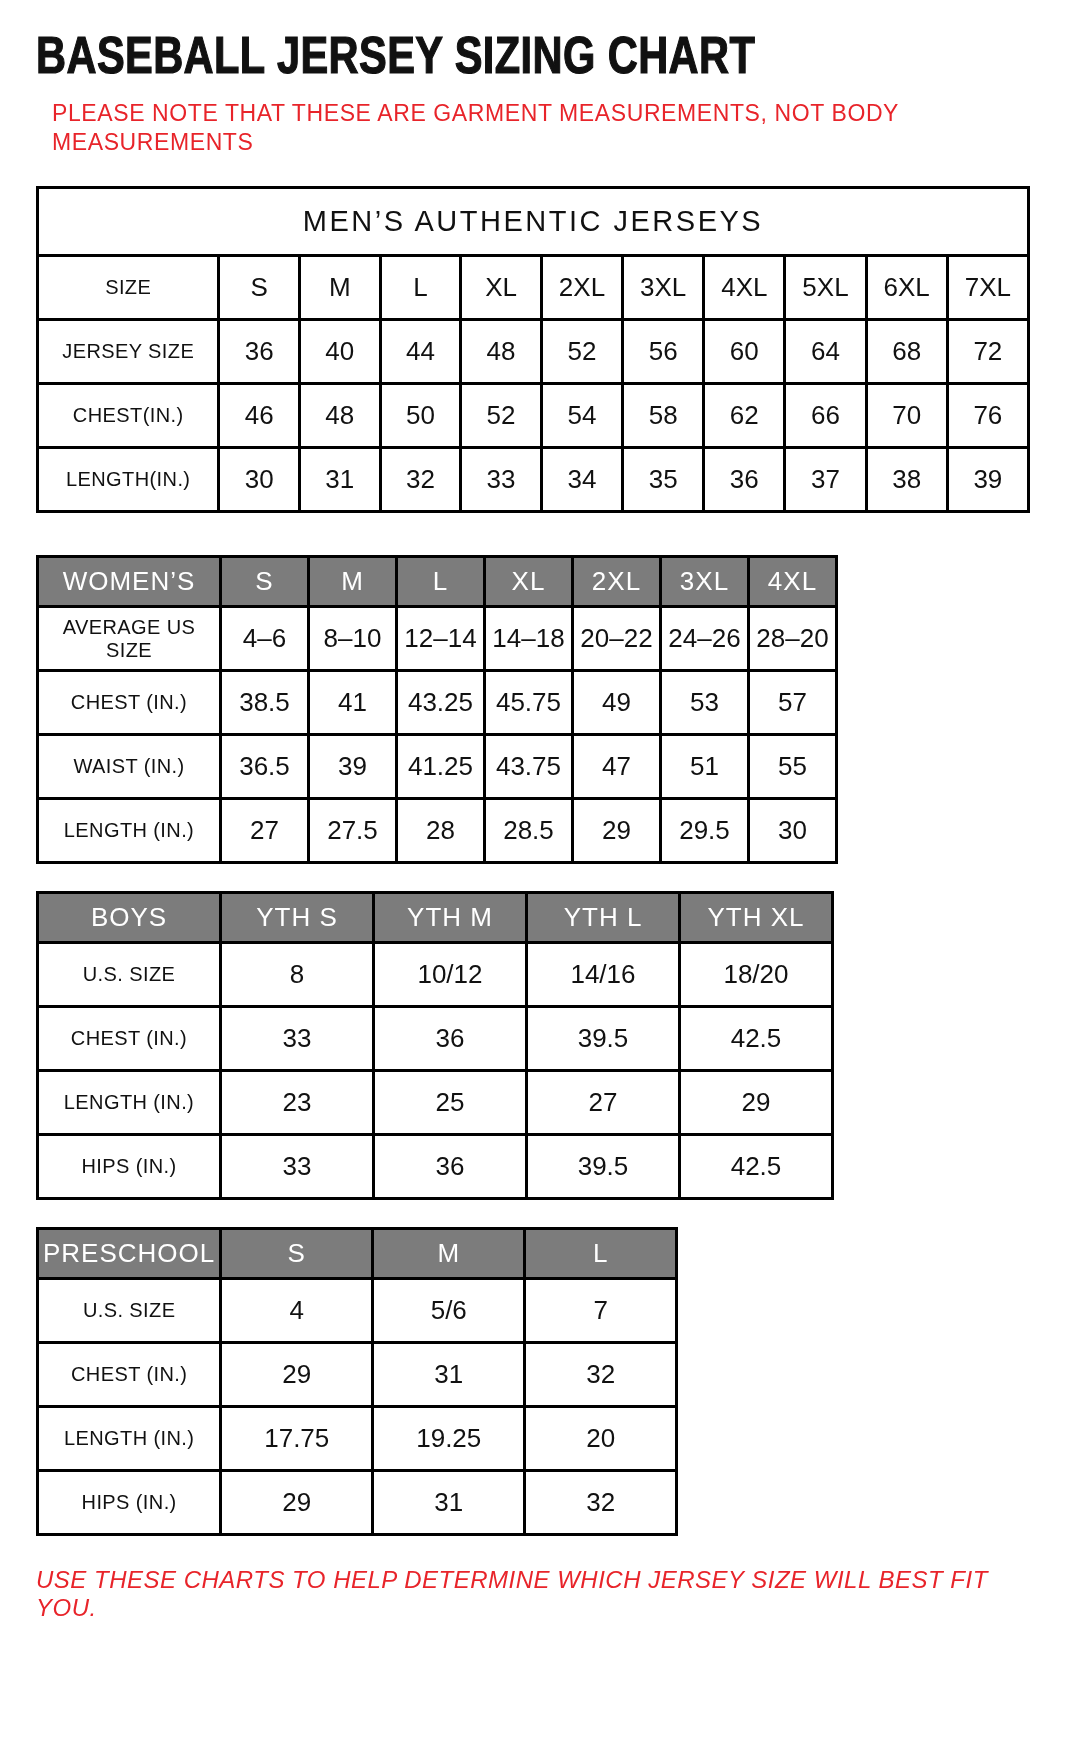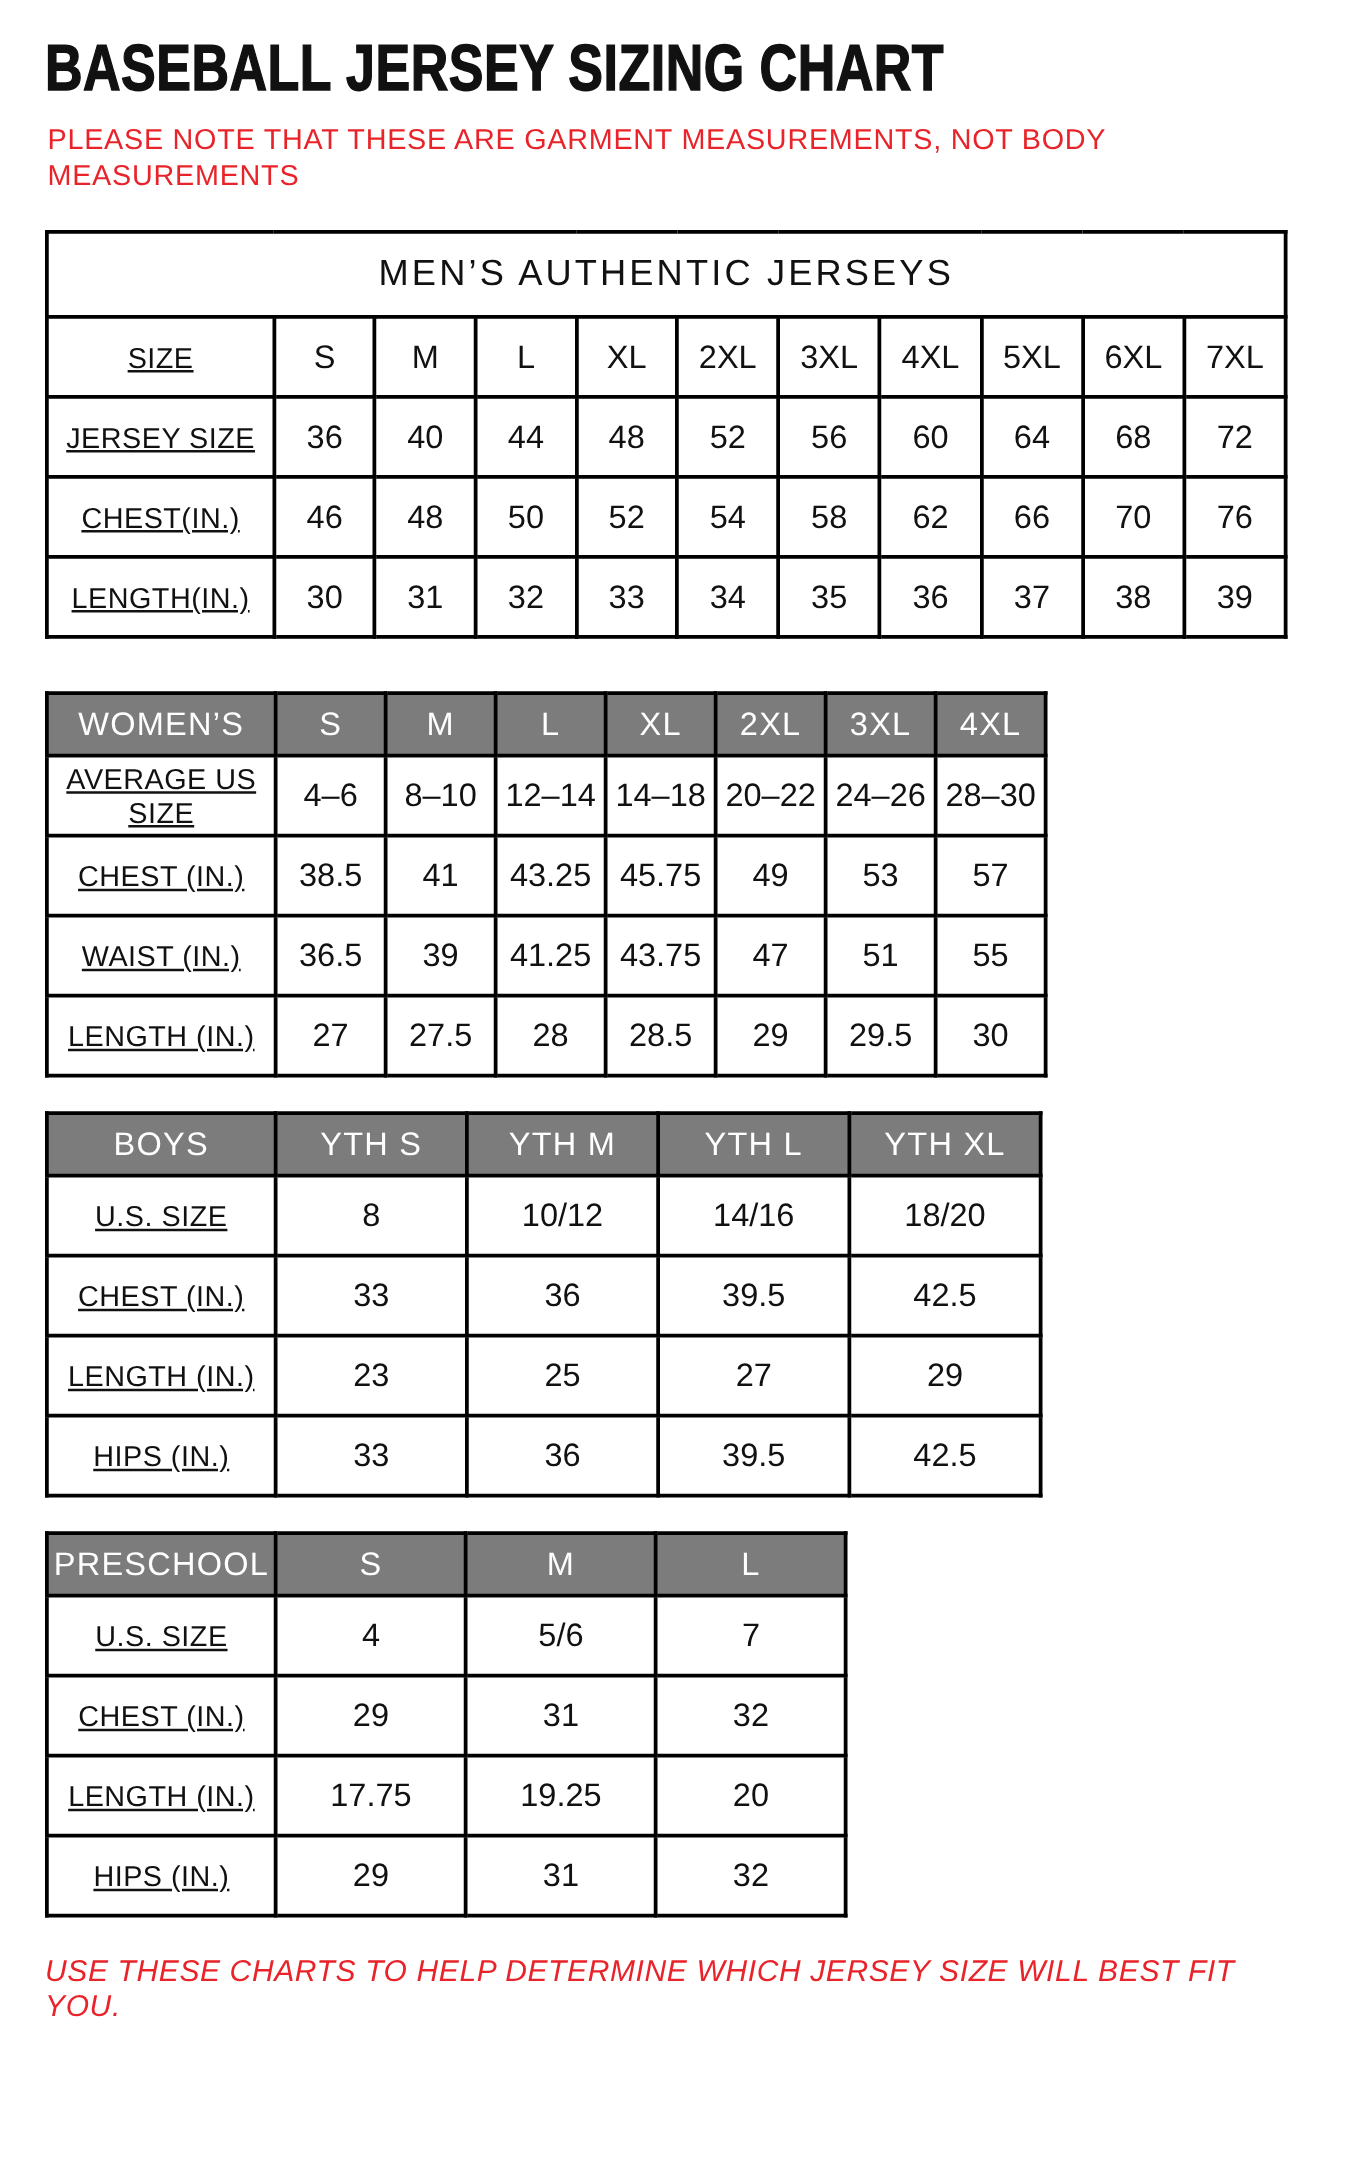--- a/index.html
+++ b/index.html
@@ -30,7 +30,7 @@
     letter-spacing:0.5px;
   }
   .note{
-    margin:2px;
+    margin:16px;
     color:var(--accent-red);
     font-size:23px;
     line-height:1.3;

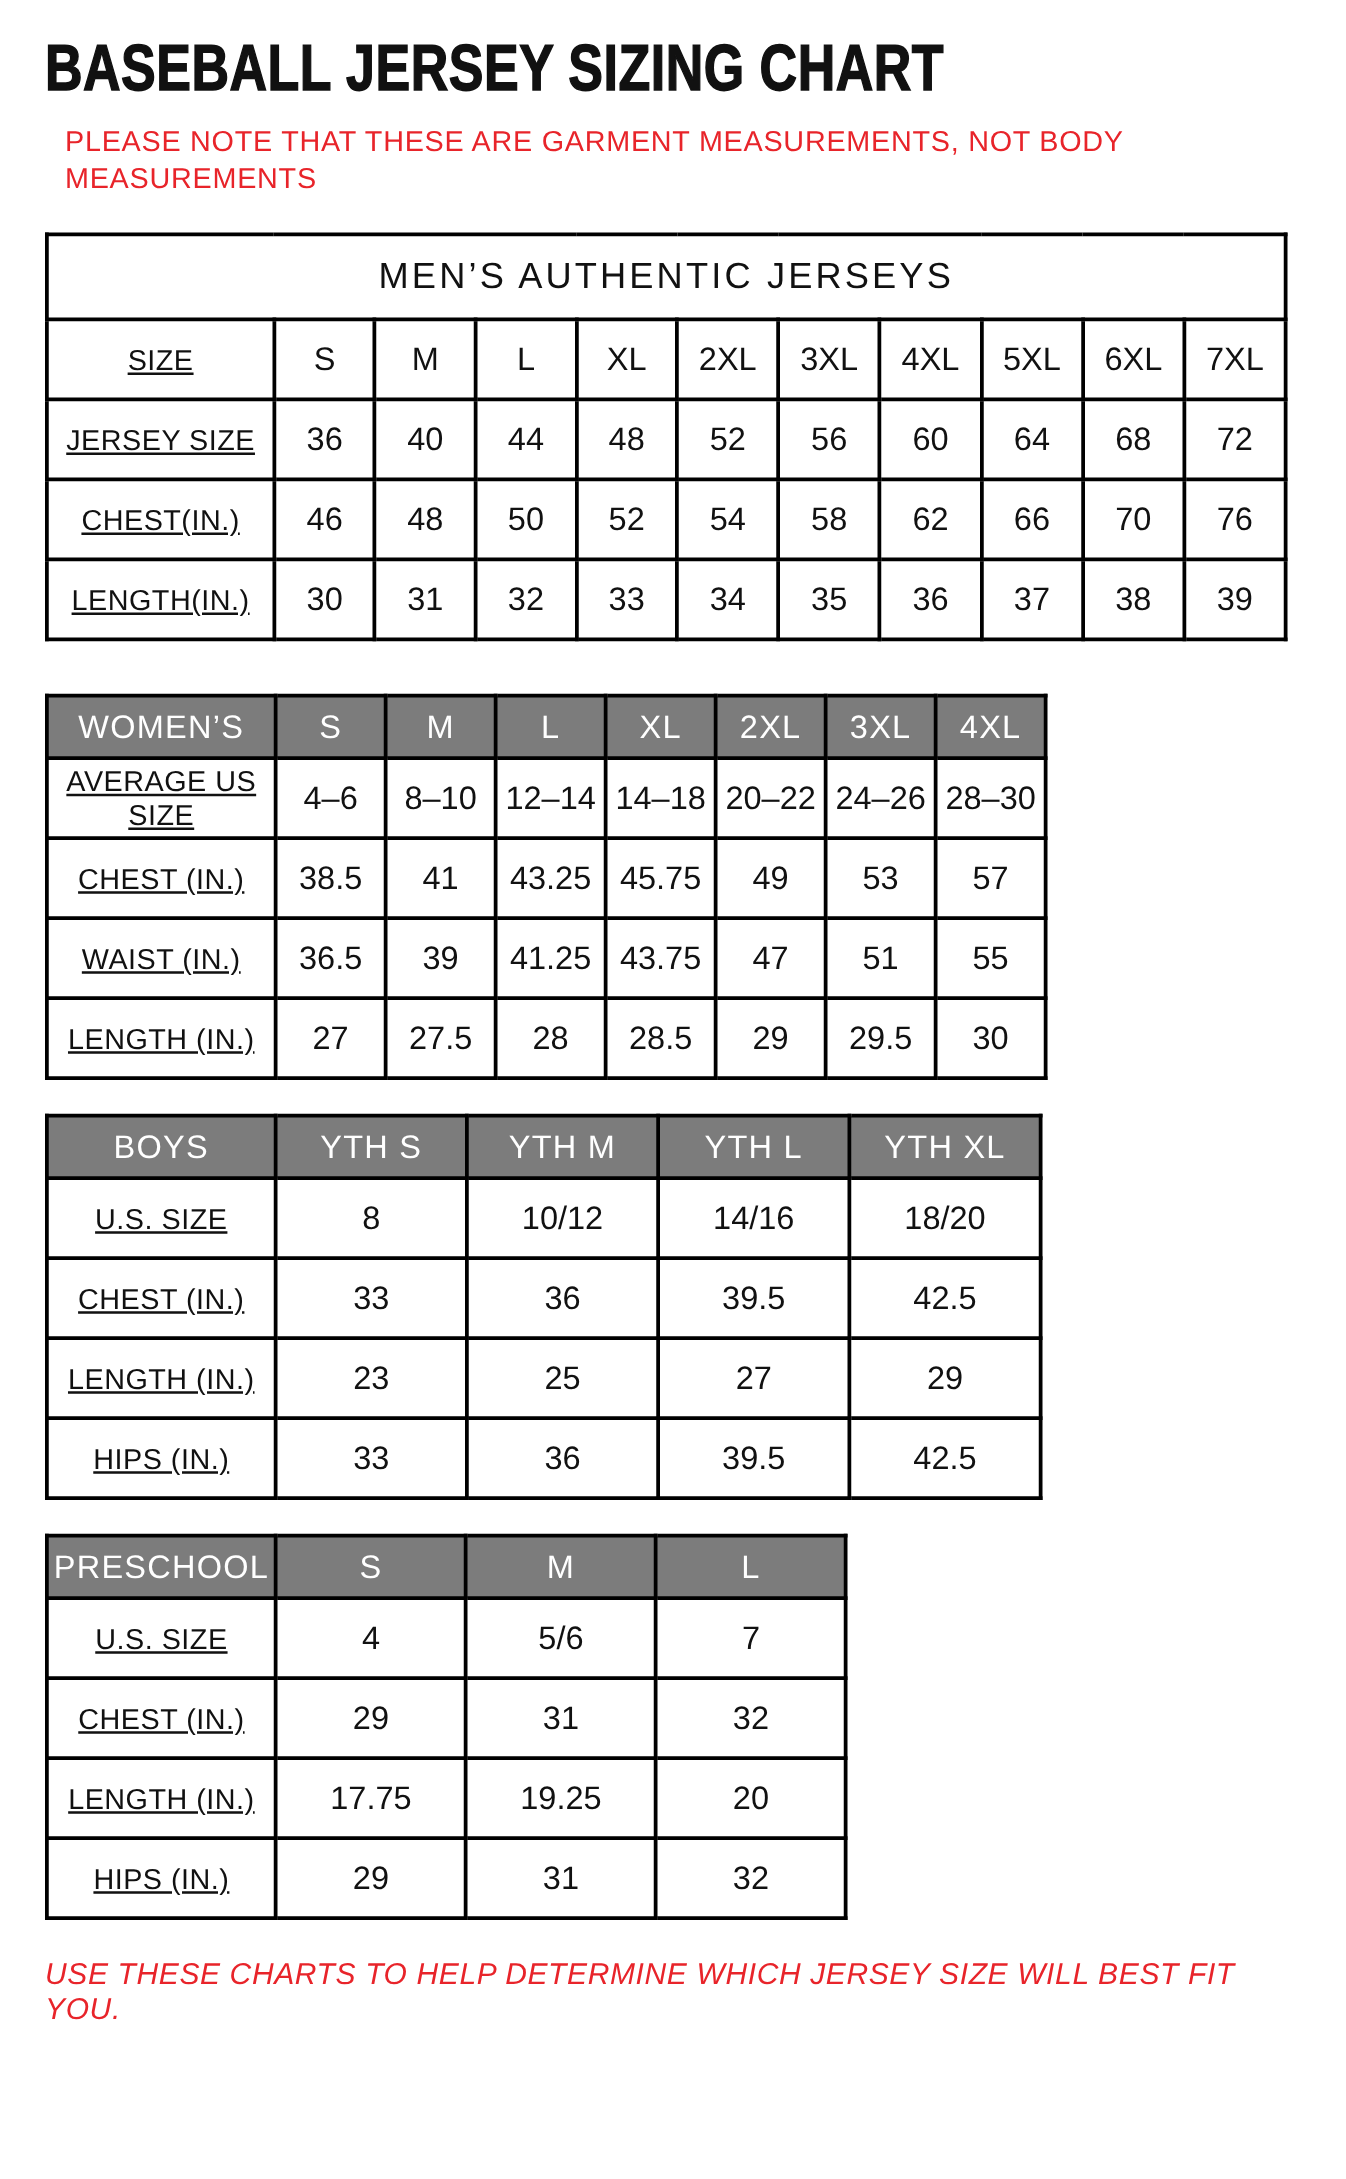--- a/index.html
+++ b/index.html
@@ -55,10 +55,9 @@
     padding:2px 4px;
   }
   .tbl td.row-label{
-    font-size:23px;
+    font-size:20px;
     letter-spacing:0.4px;
     line-height:1.15;
-    text-decoration:underline;
   }
   .band{
     background:var(--header-gray);

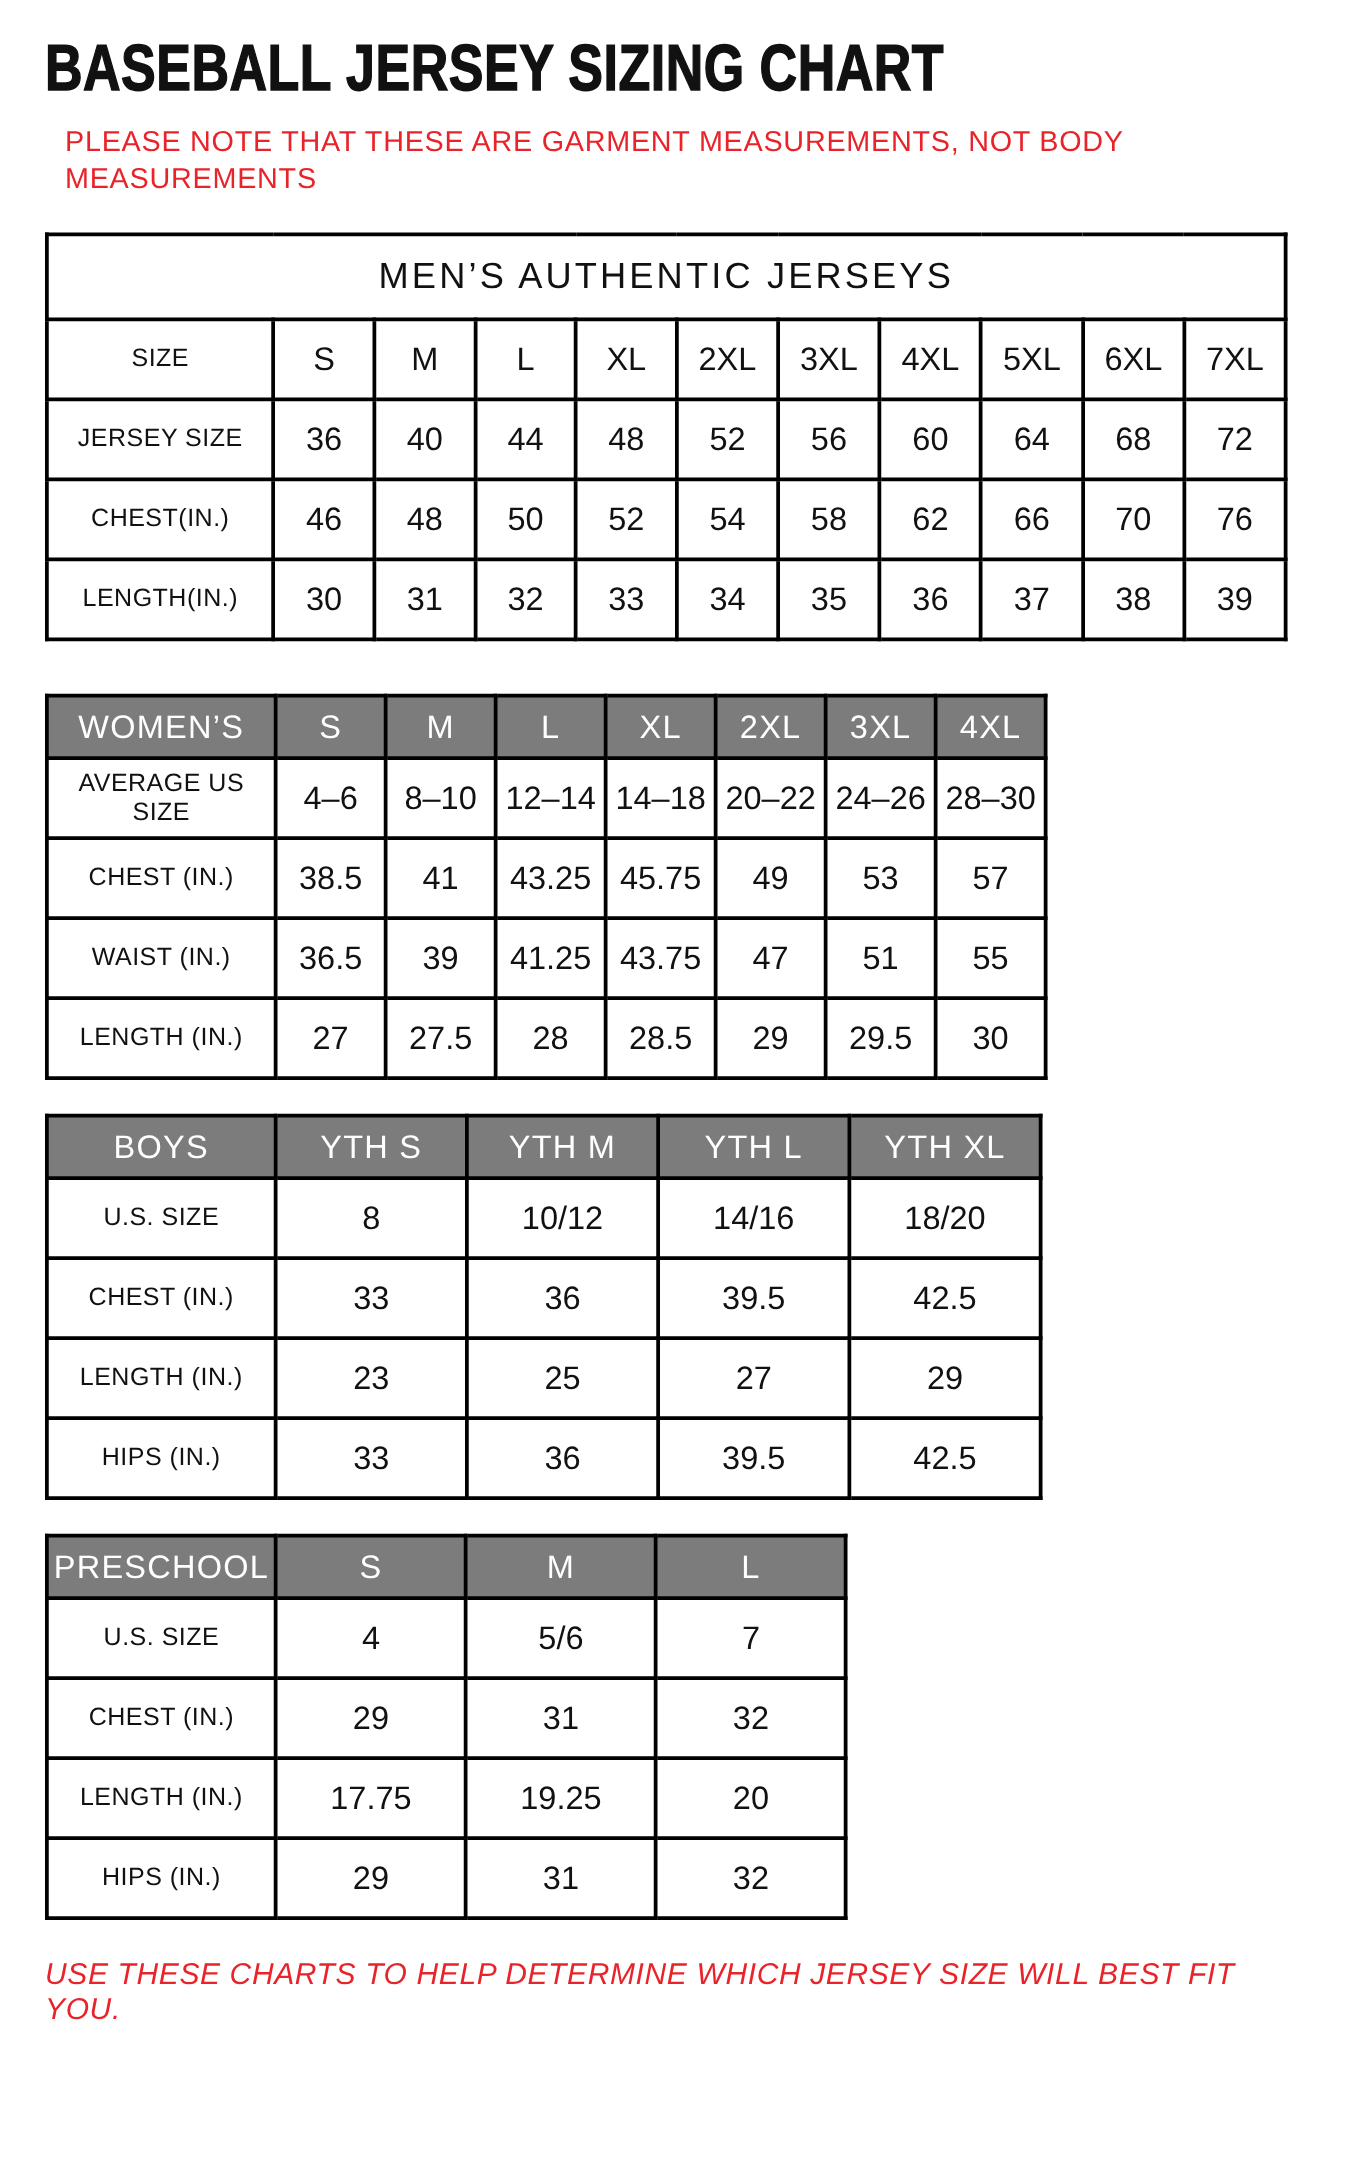--- a/index.html
+++ b/index.html
@@ -192,7 +192,7 @@
           <td>14–18</td>
           <td>20–22</td>
           <td>24–26</td>
-          <td>28–30</td>
+          <td>28–20</td>
         </tr>
         <tr>
           <td class="row-label">CHEST (IN.)</td>

